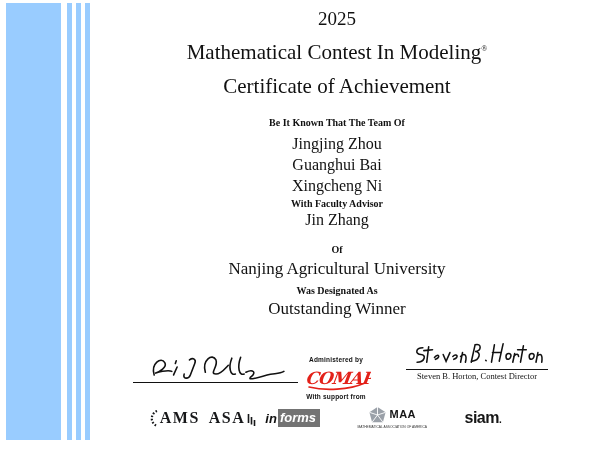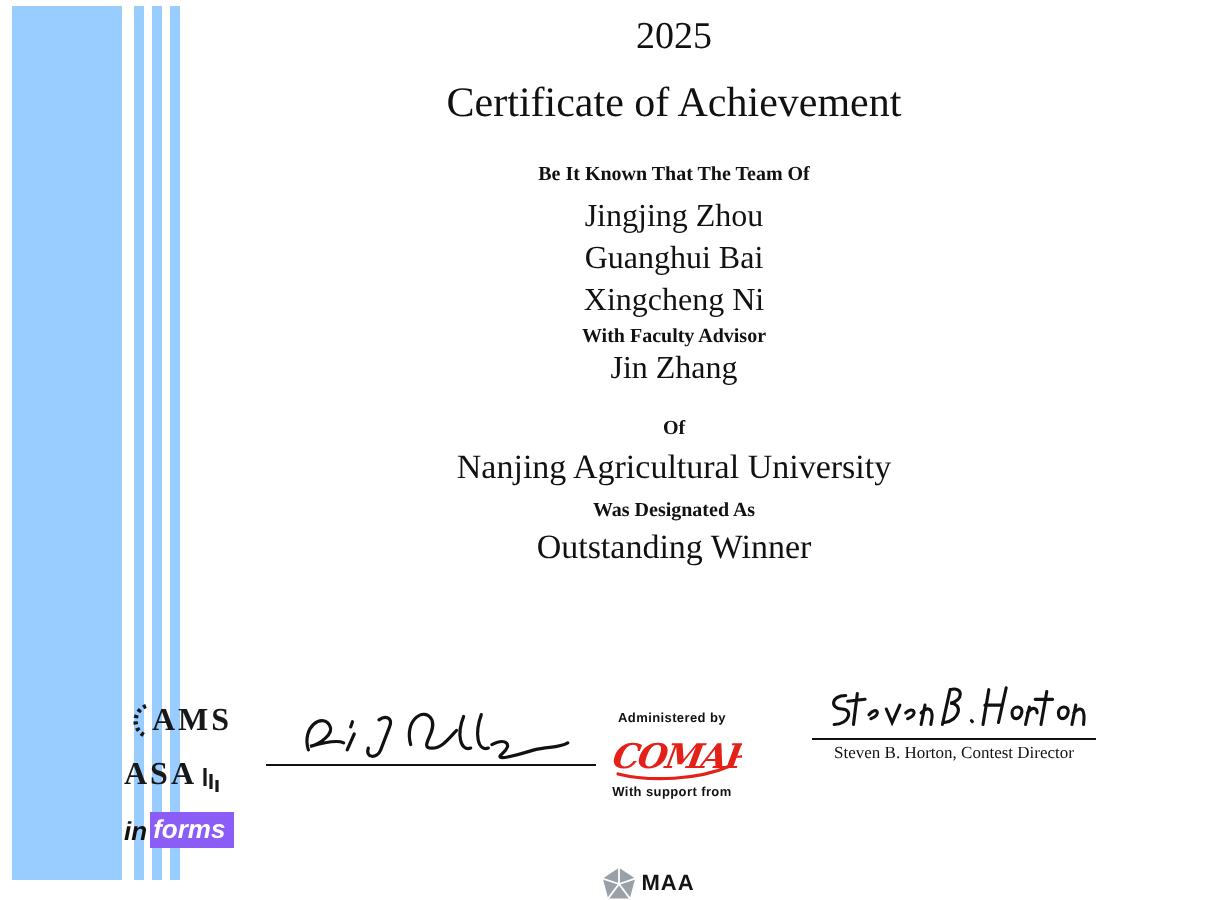--- a/index.html
+++ b/index.html
@@ -98,6 +98,7 @@
 
 <div class="content">
   <div class="year">2025</div>
+  <div class="title-main"><span>Mathematical Contest In Modeling</span><sup>®</sup></div>
   <div class="title-sub">Certificate of Achievement</div>
 
   <div class="small-label team-intro">Be It Known That The Team Of</div>

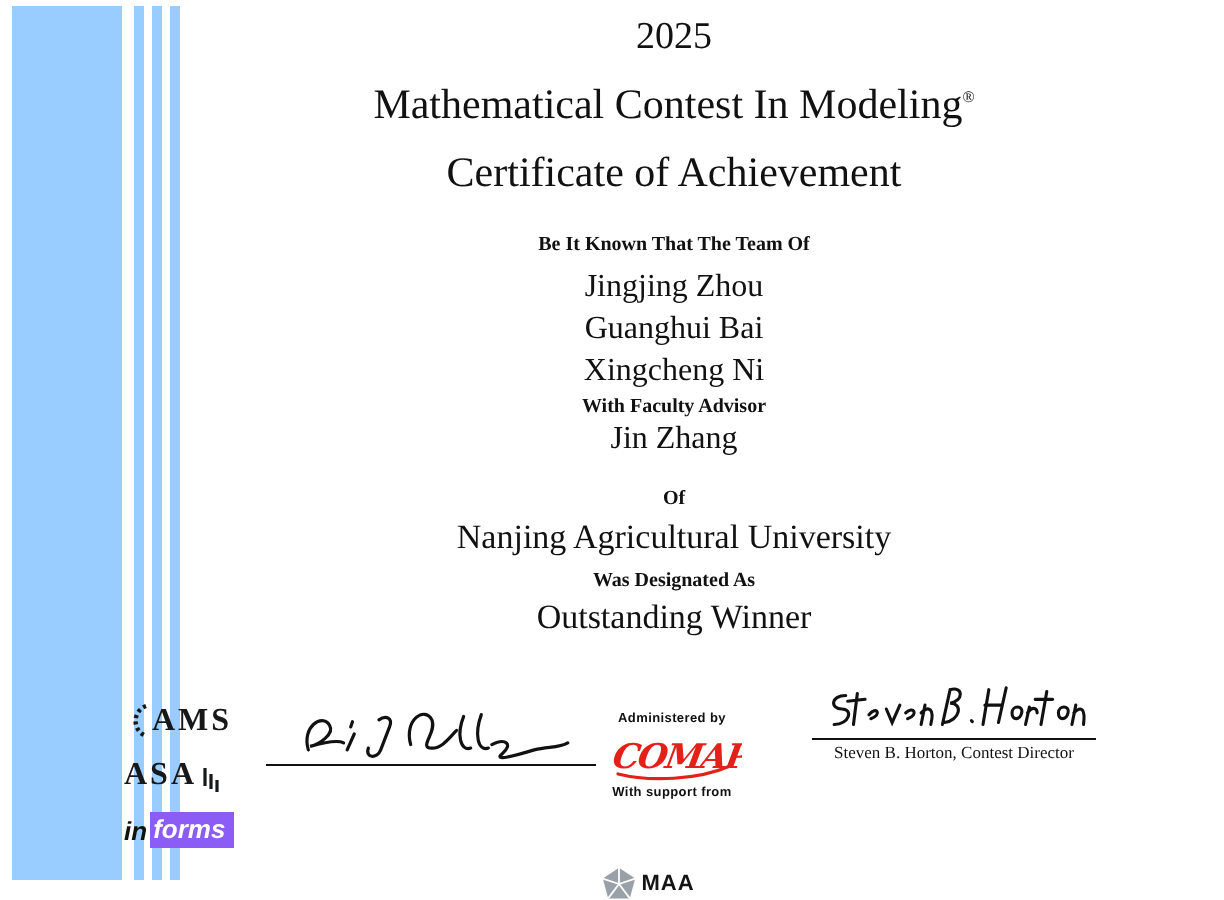--- a/index.html
+++ b/index.html
@@ -58,7 +58,7 @@
   
   .logos-row{
     position:absolute;left:62px;top:404px;width:523px;height:28px;
-    display:flex;justify-content:center;gap:9px;flex-direction:column;
+    display:flex;justify-content:center;align-items:center;gap:9px;
   }
   .logo{display:flex;align-items:center;gap:2px;}
   .ams-text,.asa-text{

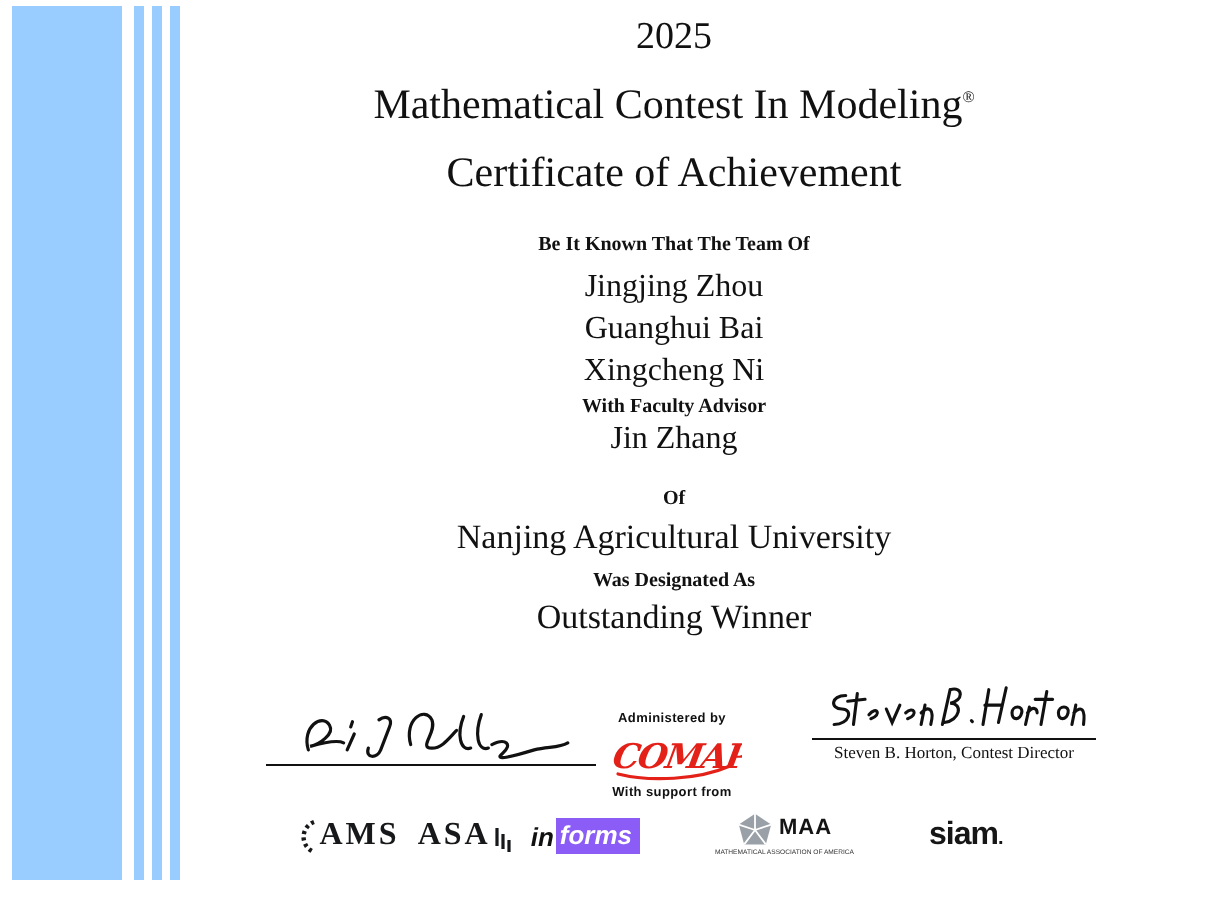--- a/index.html
+++ b/index.html
@@ -70,7 +70,7 @@
     font-size:13px;display:flex;align-items:center;color:#111;
   }
   .informs .box{
-    background:#8b5cf6;color:#fff;padding:1px 4px 2px 2px;margin-left:1px;
+    background:#737373;color:#fff;padding:1px 4px 2px 2px;margin-left:1px;
   }
   .maa-group{display:flex;flex-direction:column;align-items:center;line-height:1;}
   .maa-top{display:flex;align-items:center;gap:2px;}

